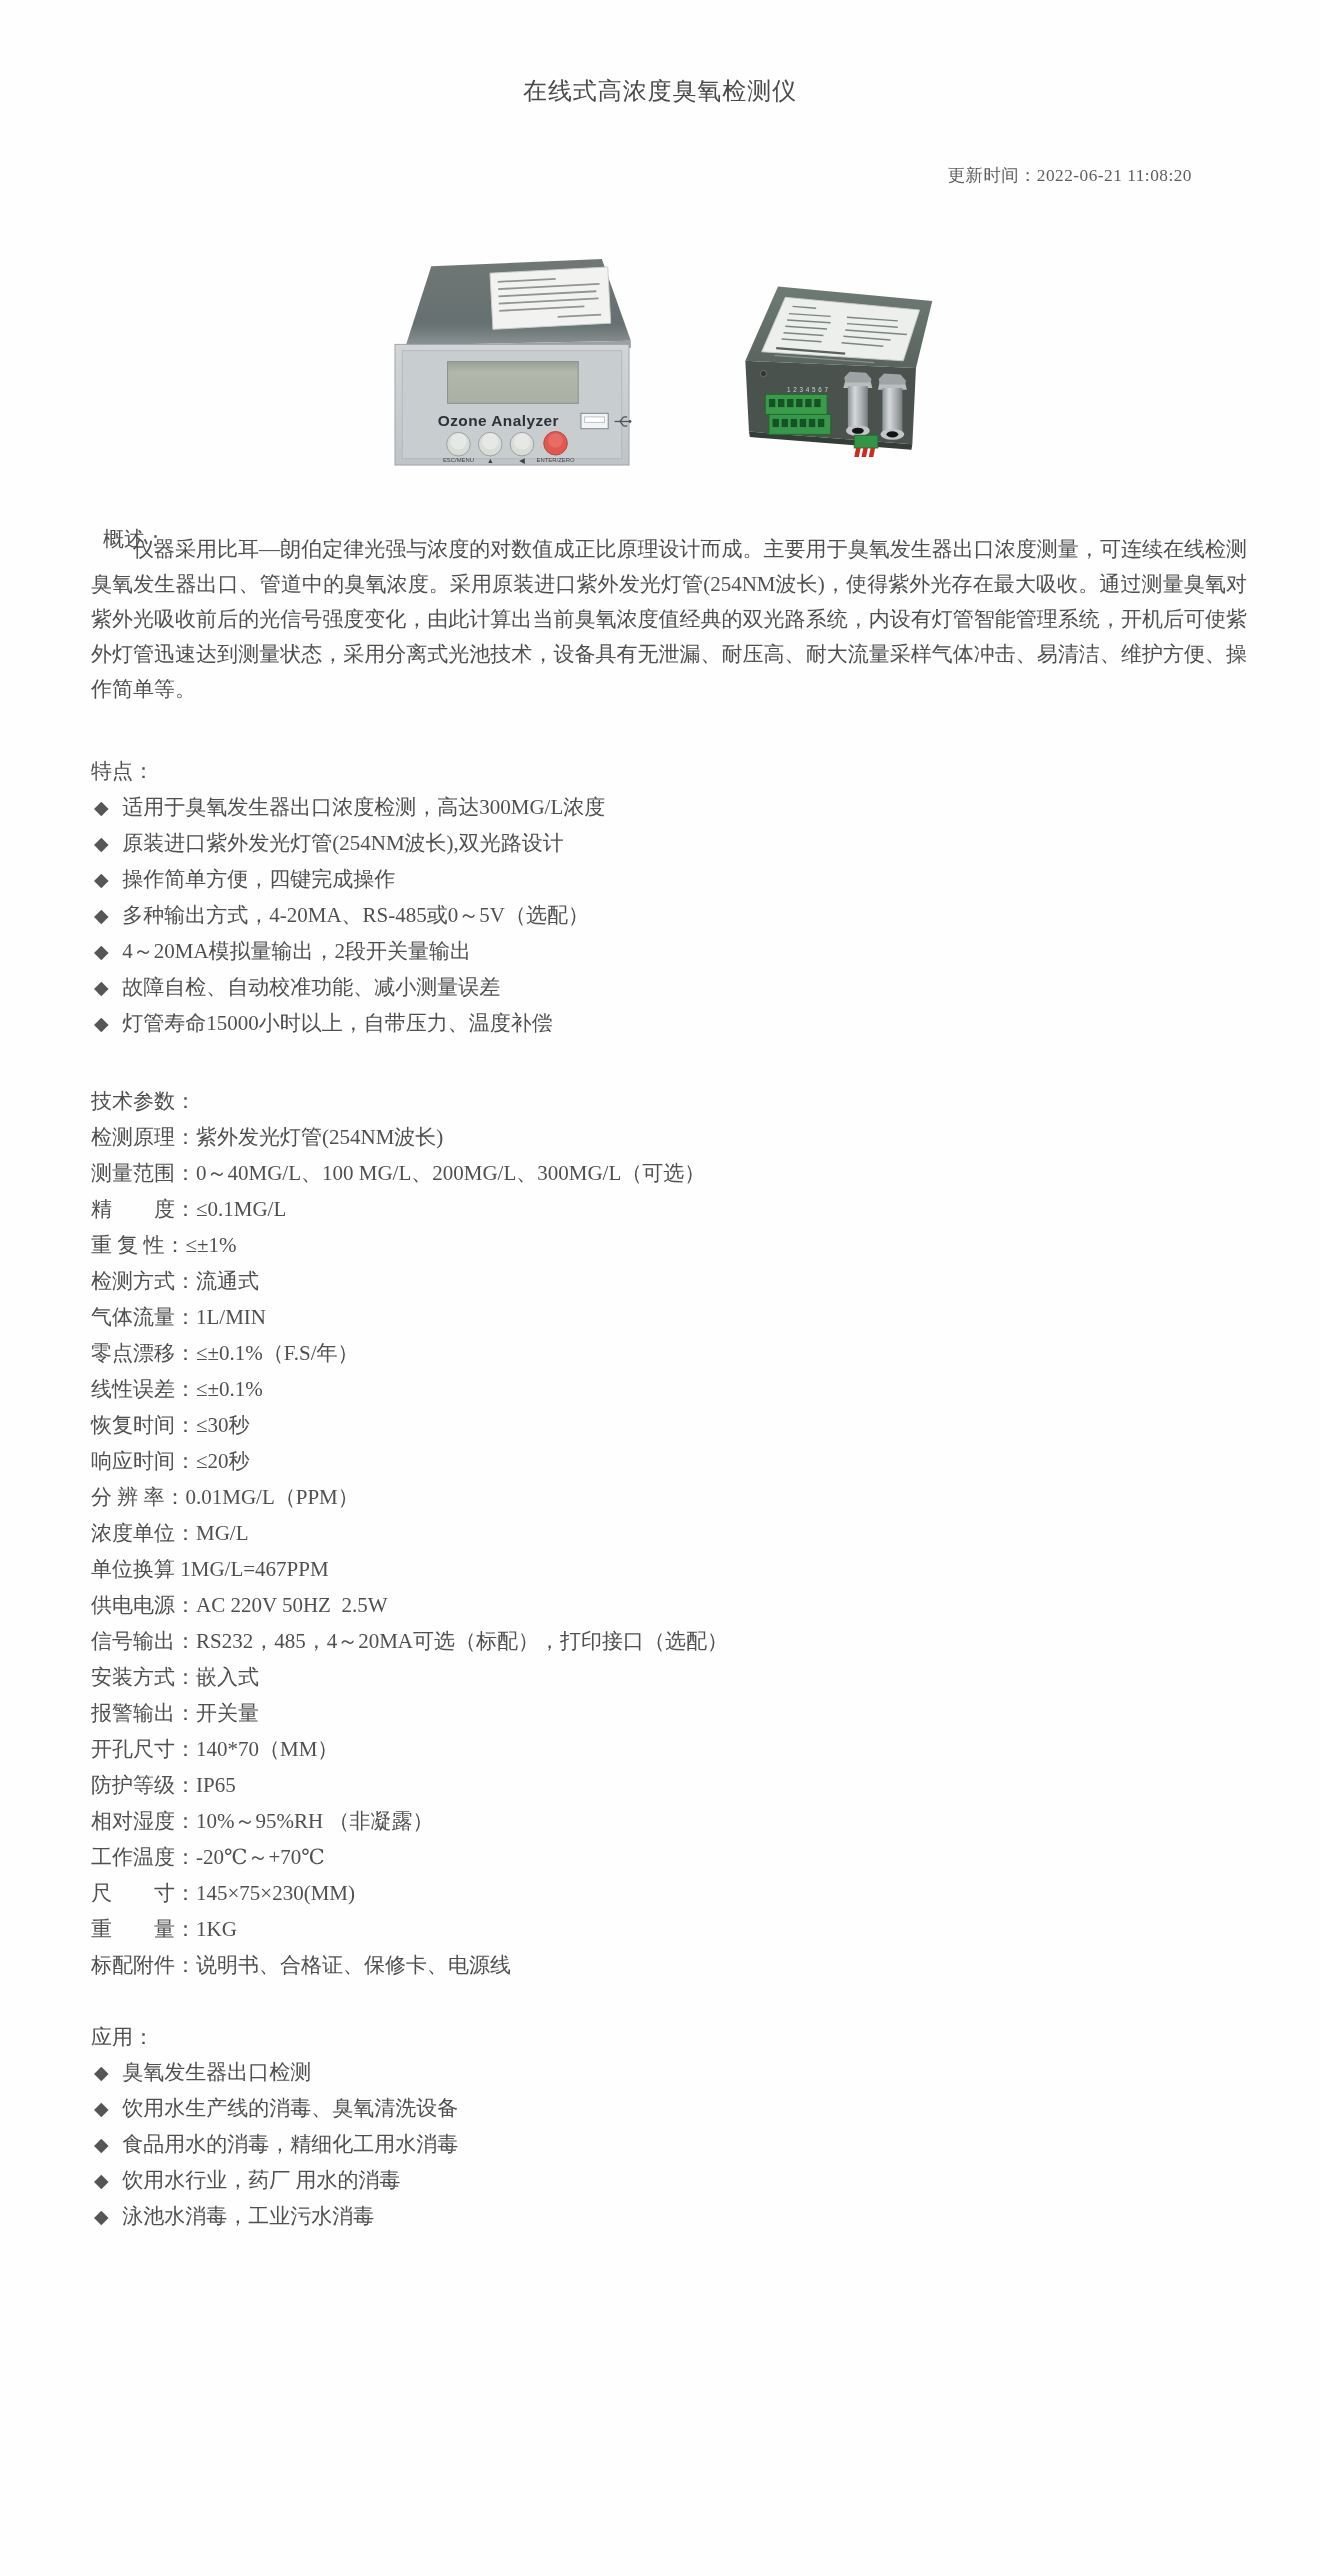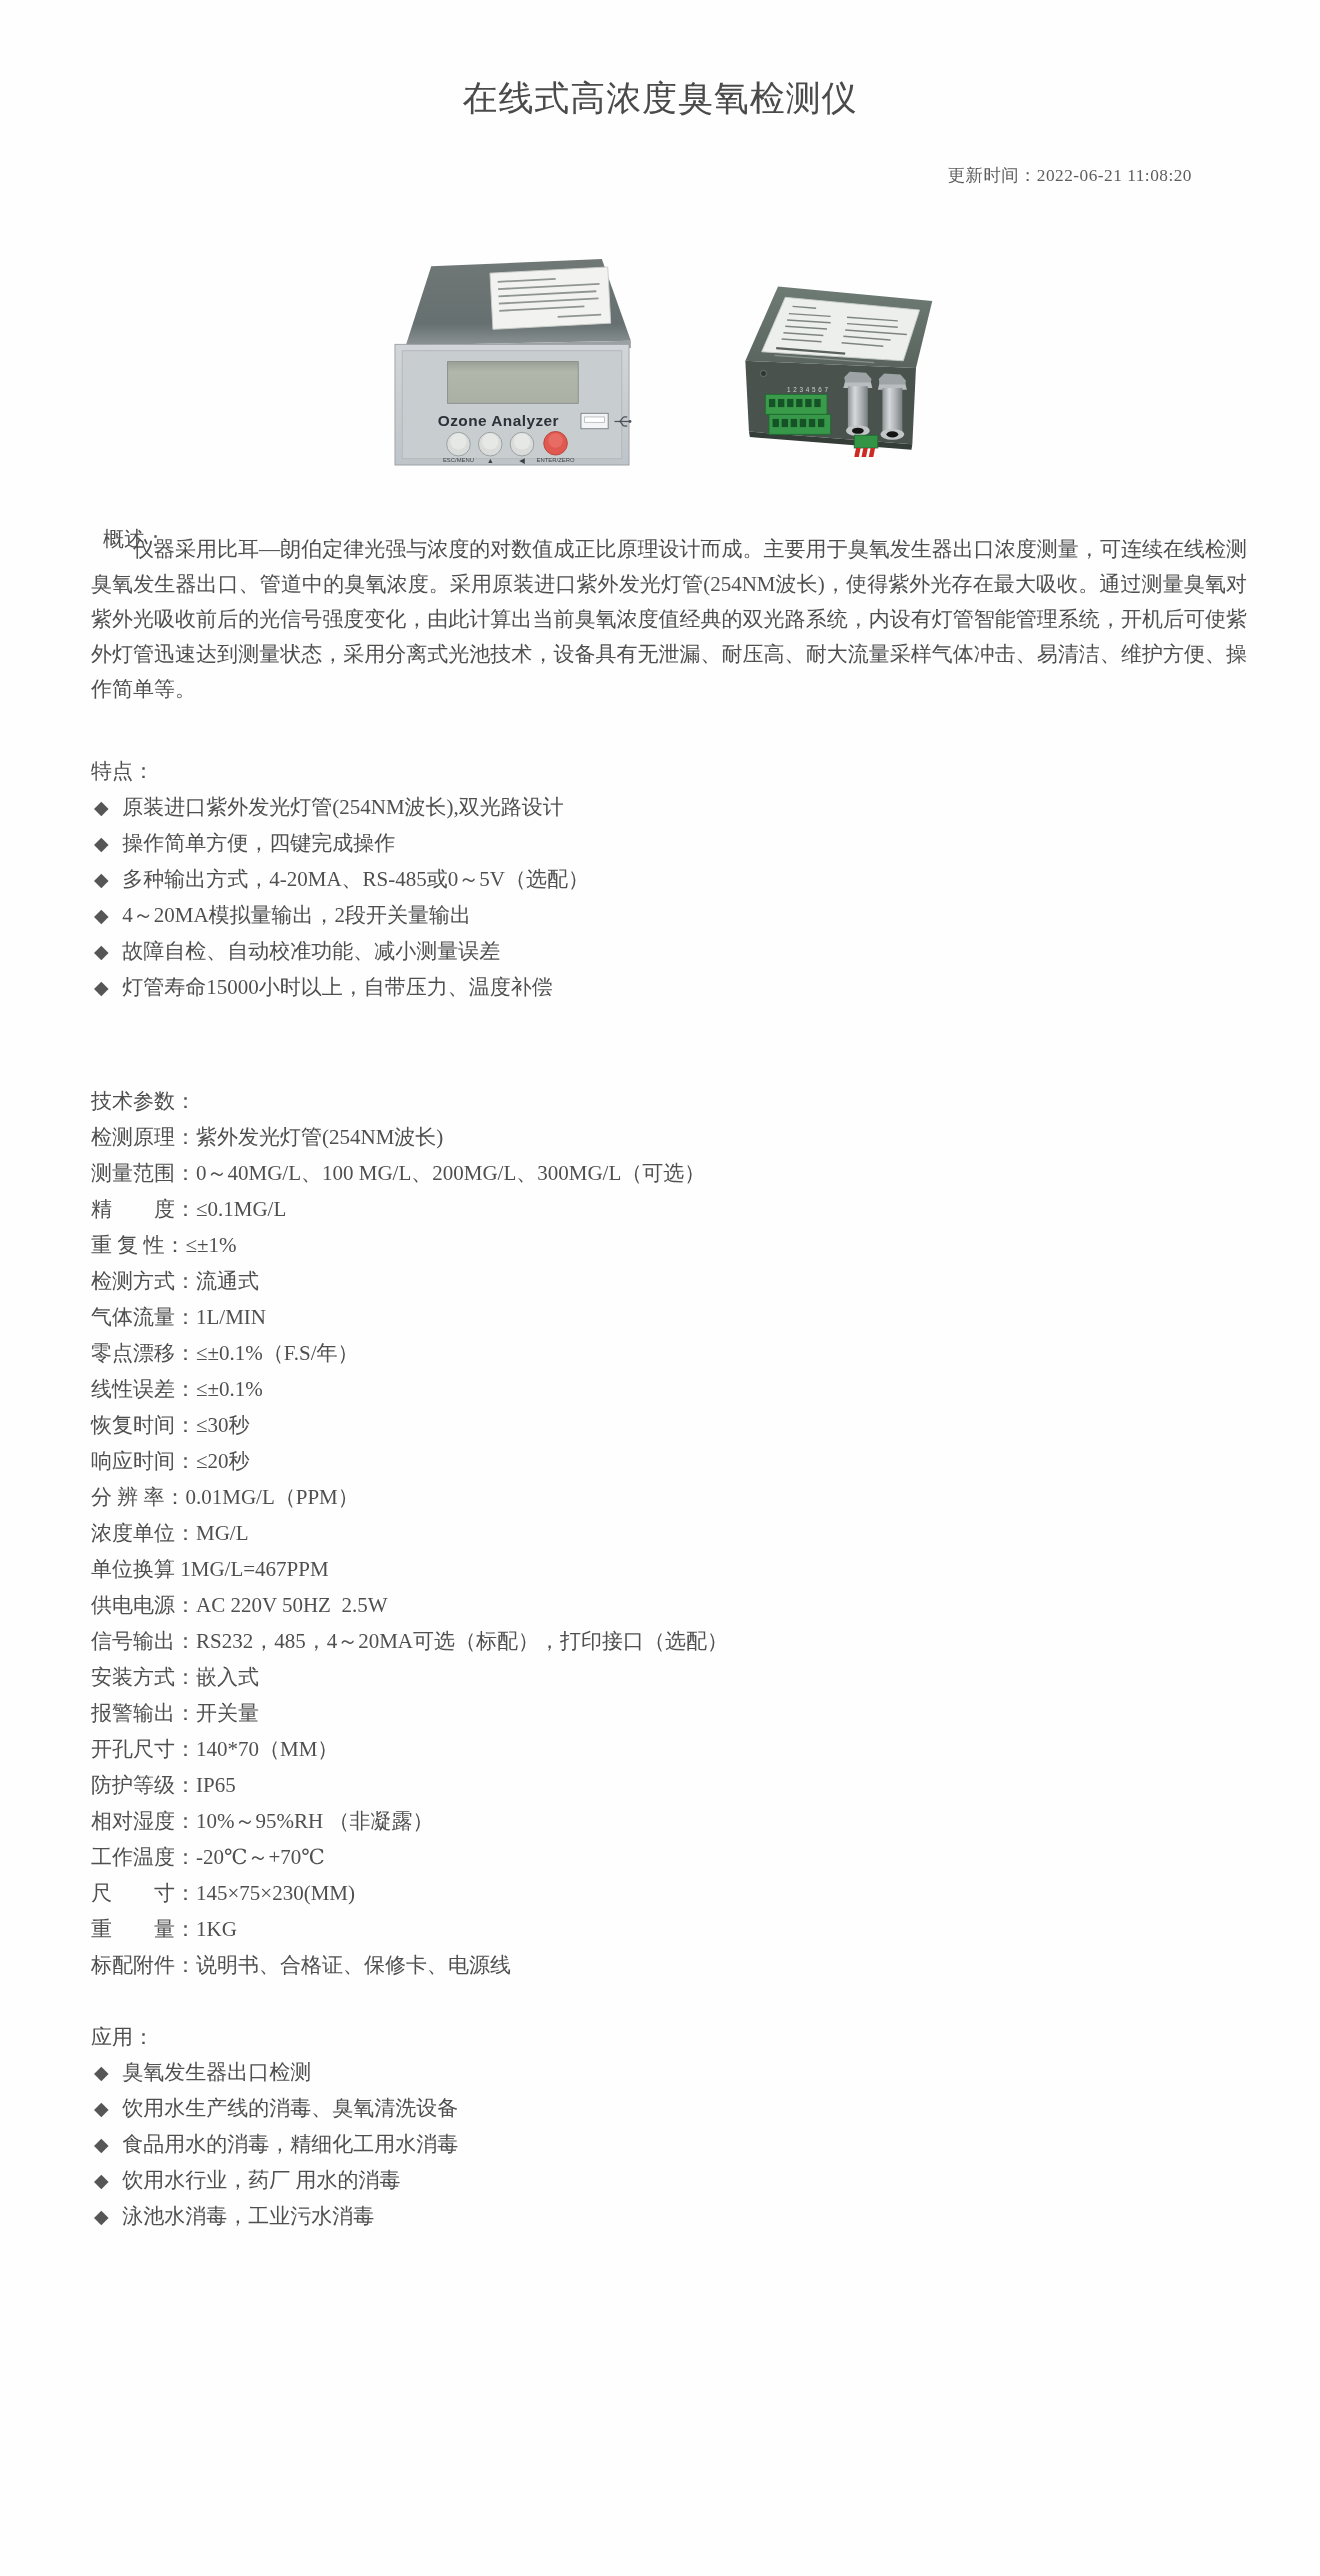--- a/index.html
+++ b/index.html
@@ -15,7 +15,7 @@
     position:absolute;top:75px;left:0;width:100%;
     text-align:center;
     font-family:"Liberation Sans","DejaVu Sans",sans-serif;
-    font-size:35px;font-weight:500;color:#4a4a4a;
+    font-size:24px;font-weight:500;color:#4a4a4a;
     letter-spacing:0.9px;
   }
   .updated{

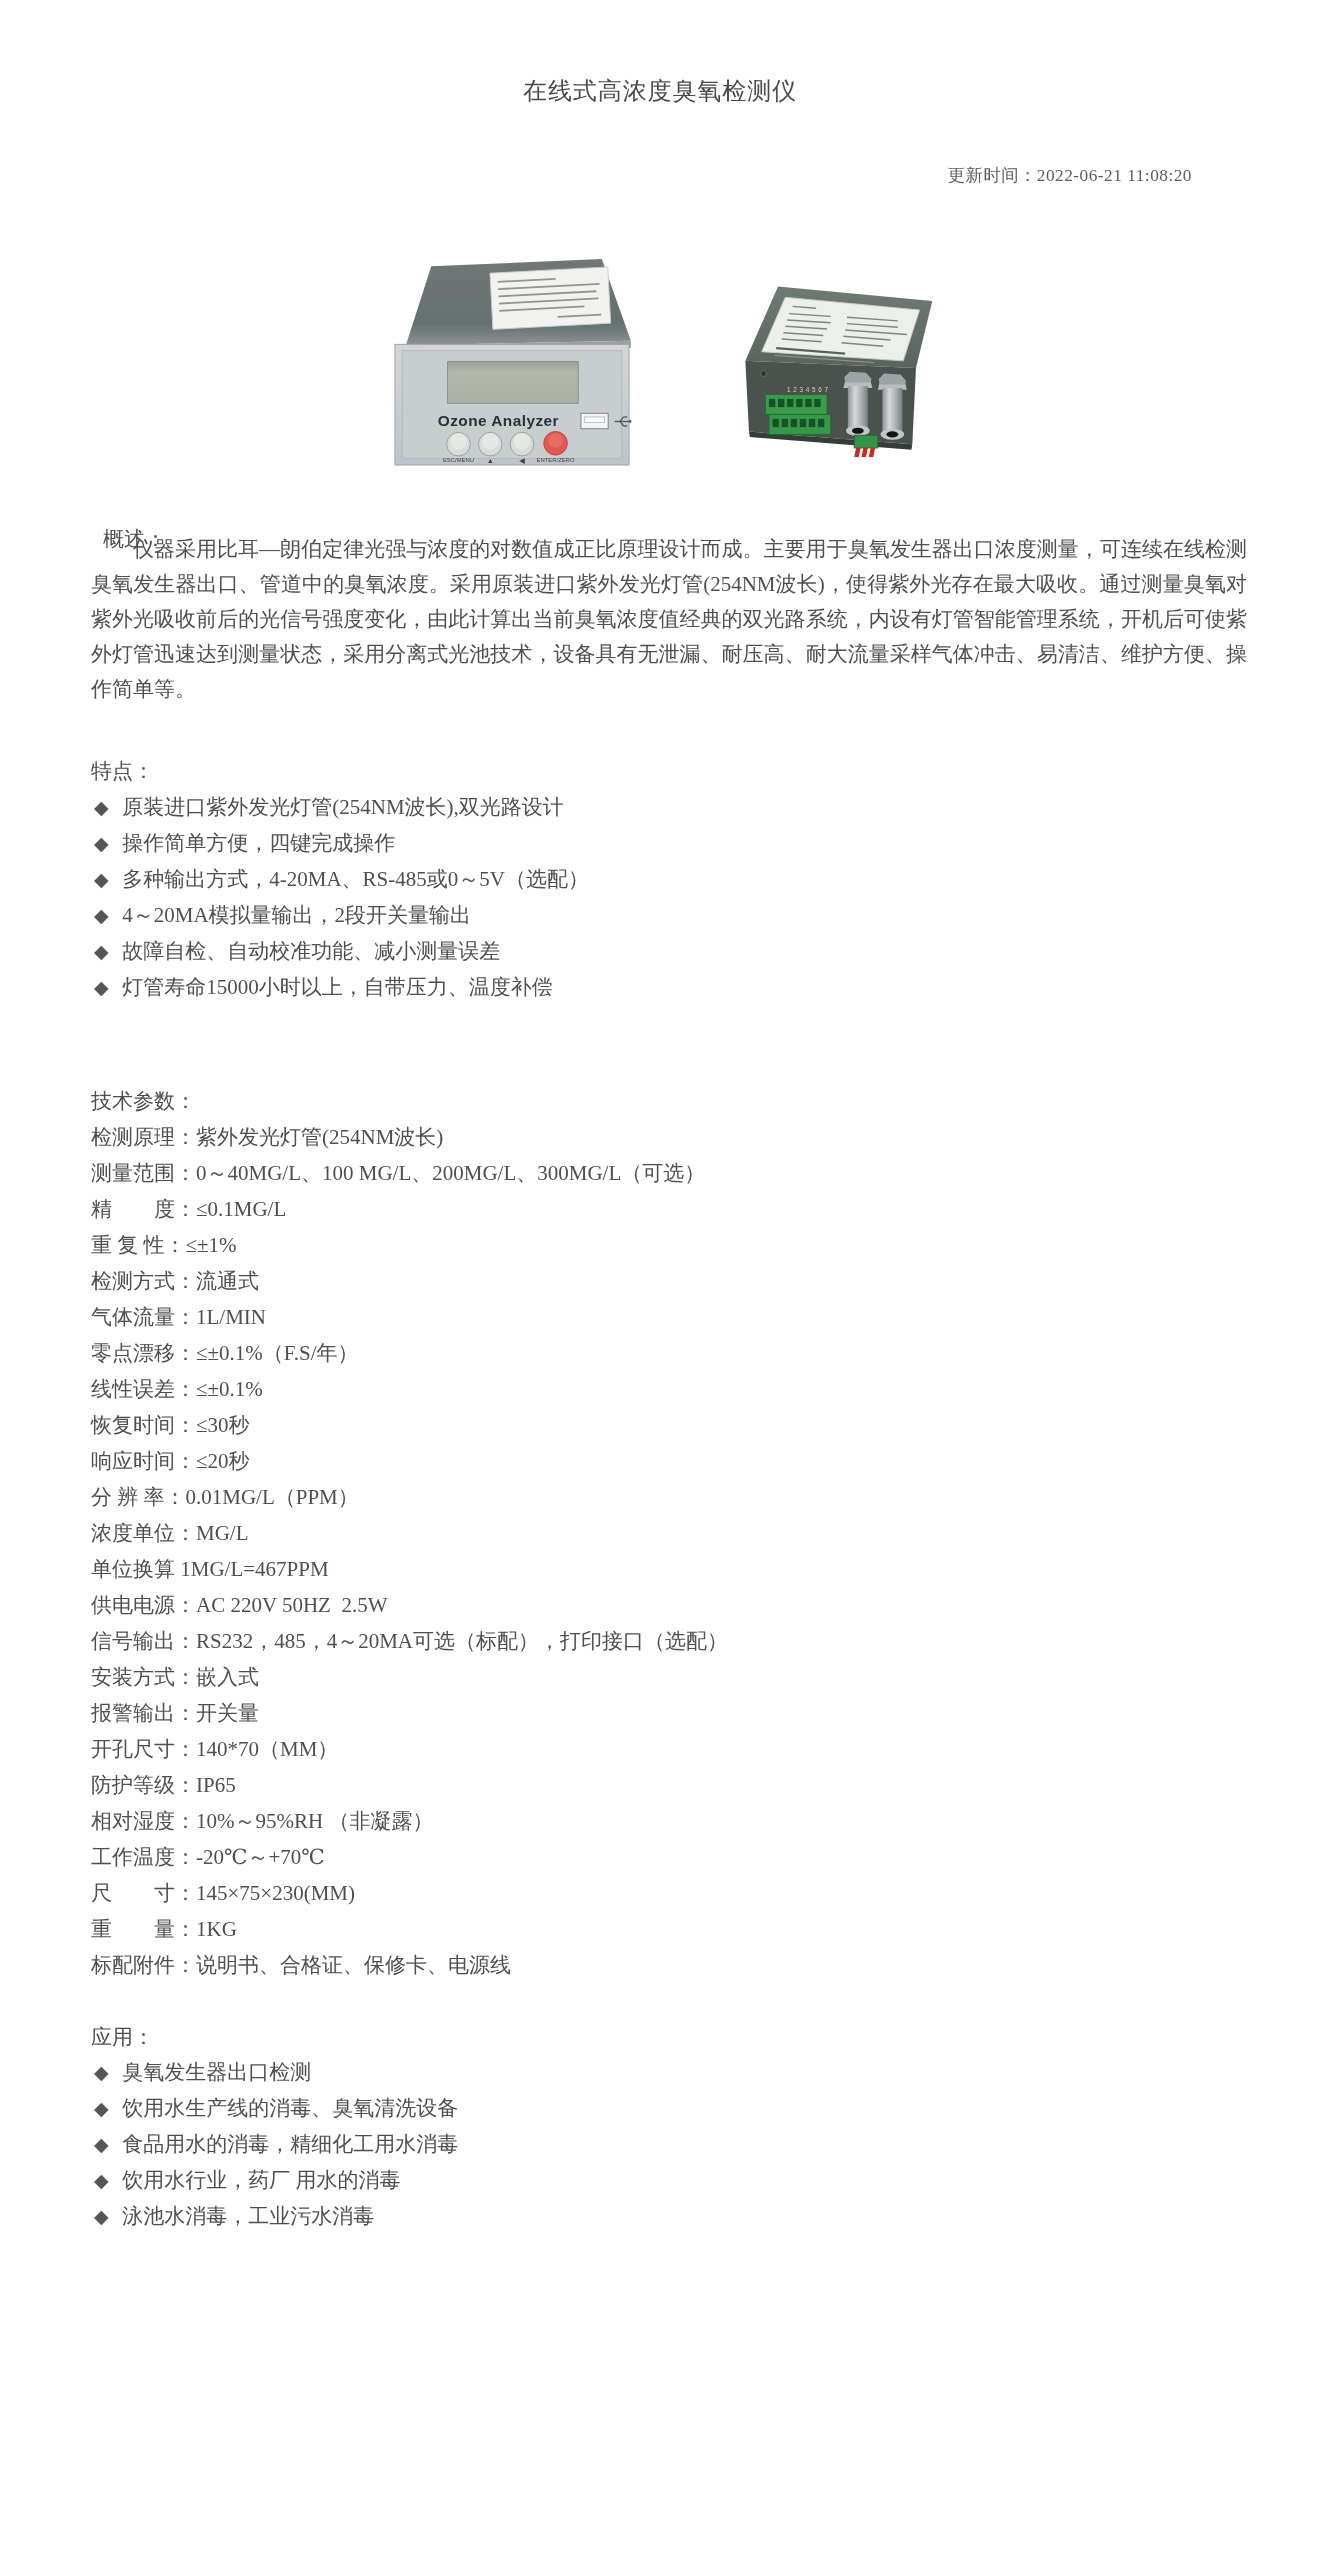--- a/index.html
+++ b/index.html
@@ -240,6 +240,7 @@
 
   <div class="sec-heading features-h">特点：</div>
   <ul class="plain features-list">
+      <li><span class="blt">◆</span><span>适用于臭氧发生器出口浓度检测，高达300MG/L浓度</span></li>
       <li><span class="blt">◆</span><span>原装进口紫外发光灯管(254NM波长),双光路设计</span></li>
       <li><span class="blt">◆</span><span>操作简单方便，四键完成操作</span></li>
       <li><span class="blt">◆</span><span>多种输出方式，4-20MA、RS-485或0～5V（选配）</span></li>

